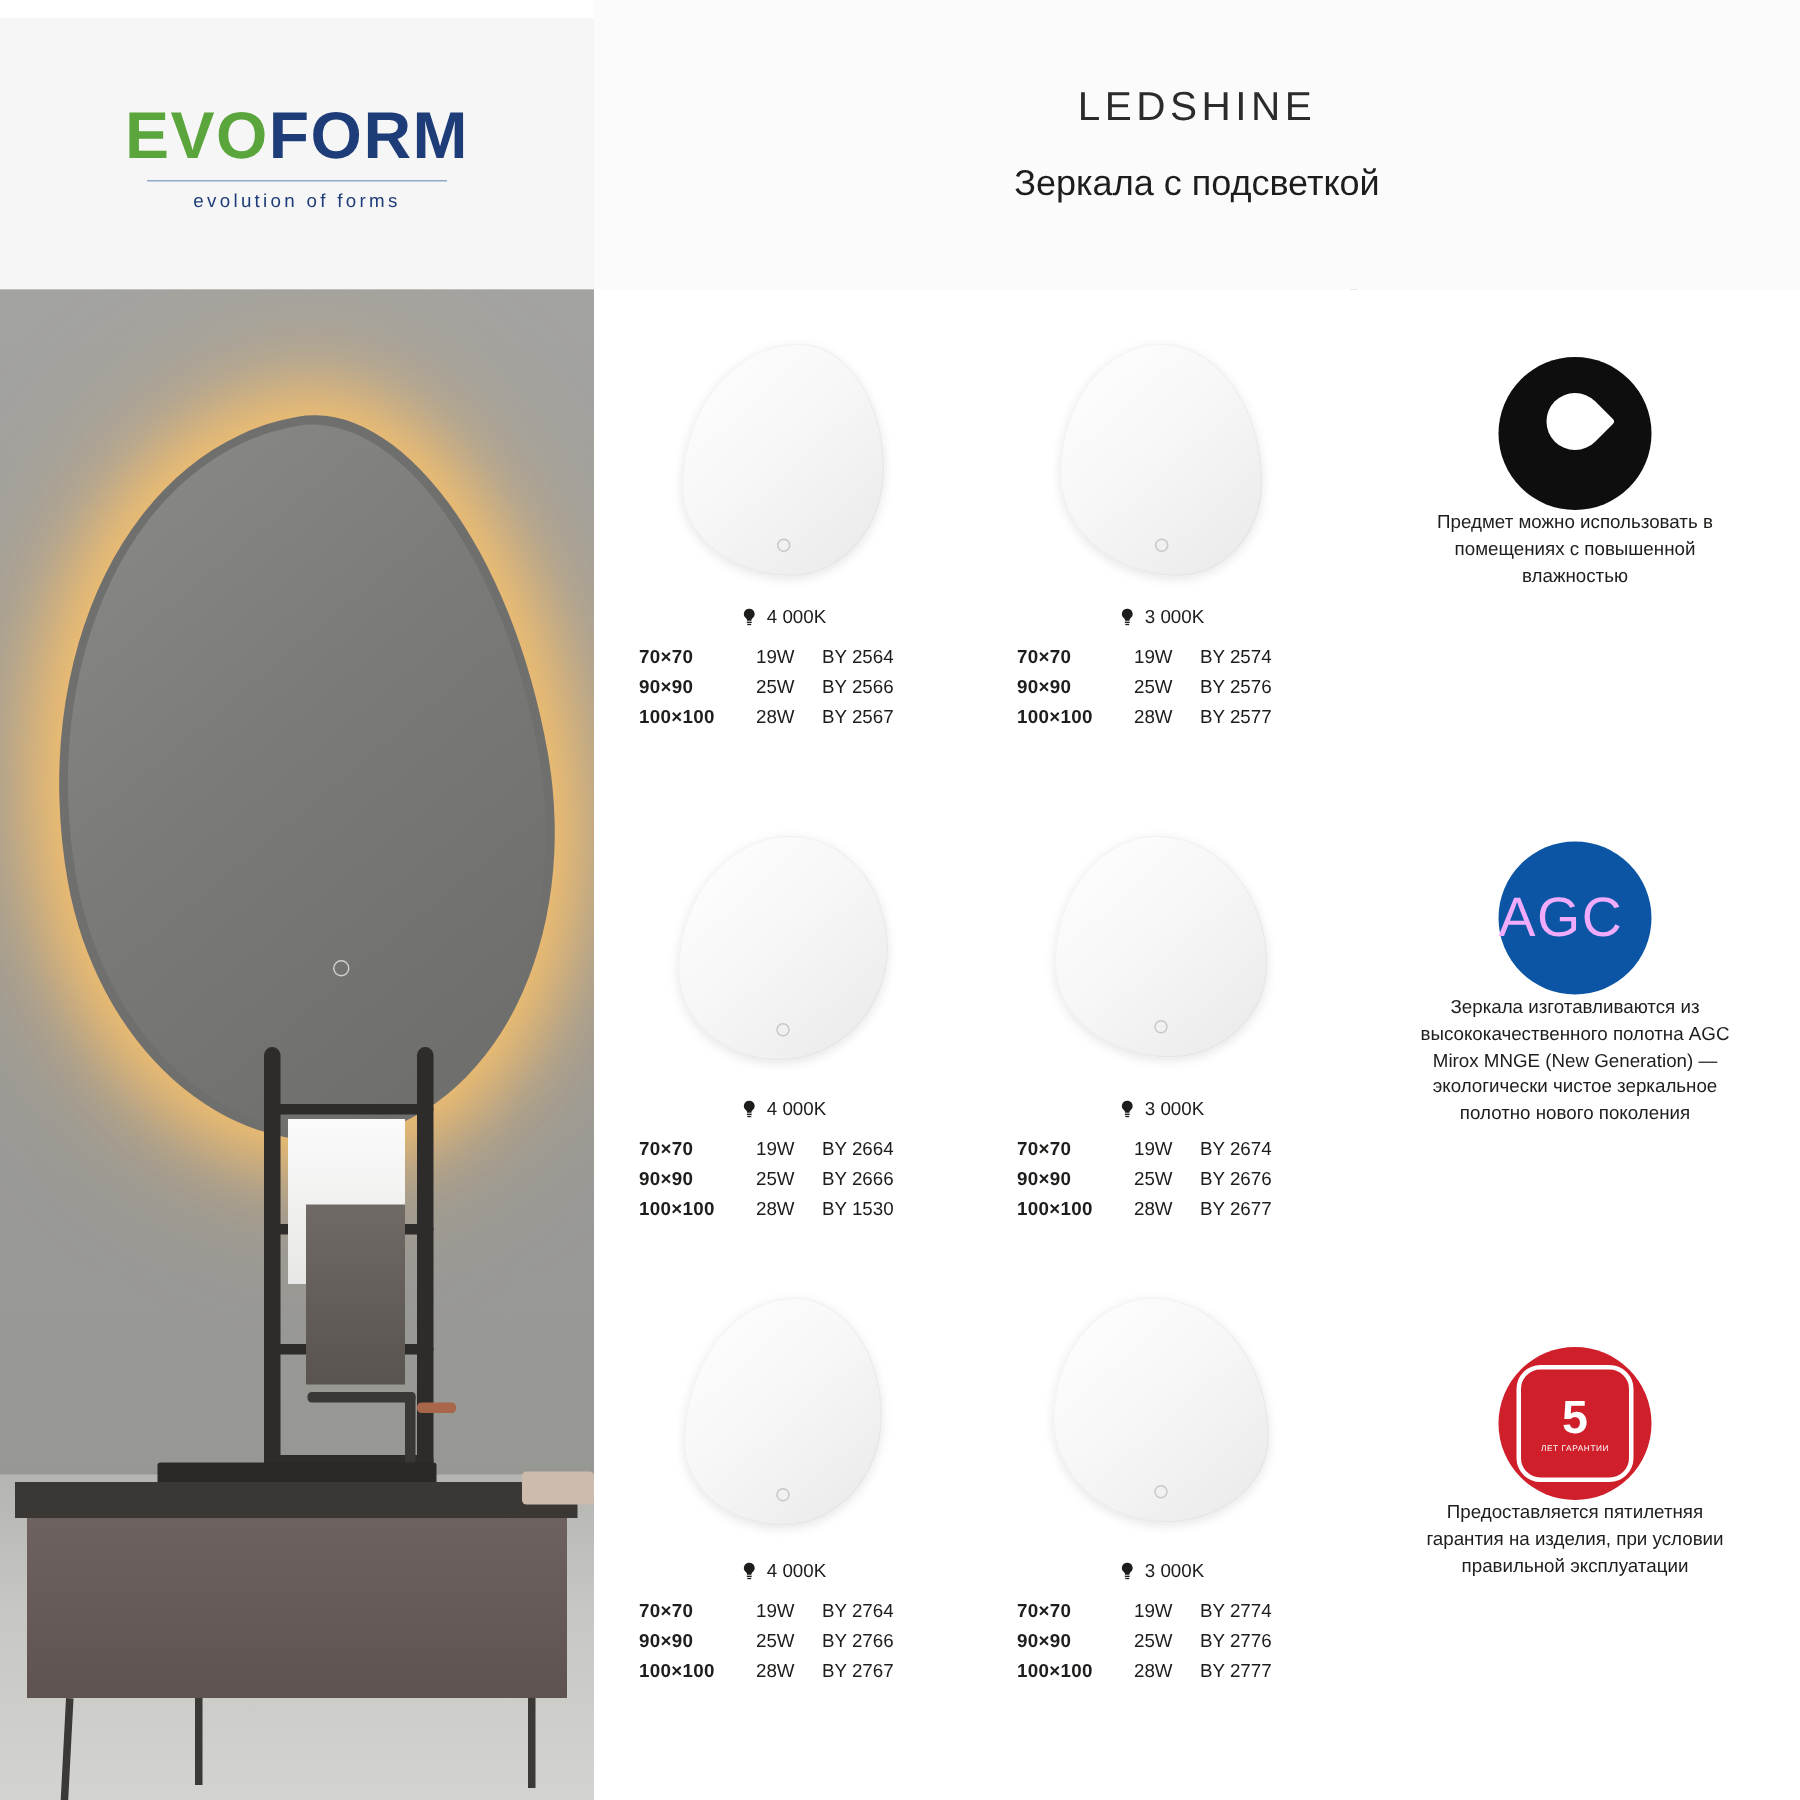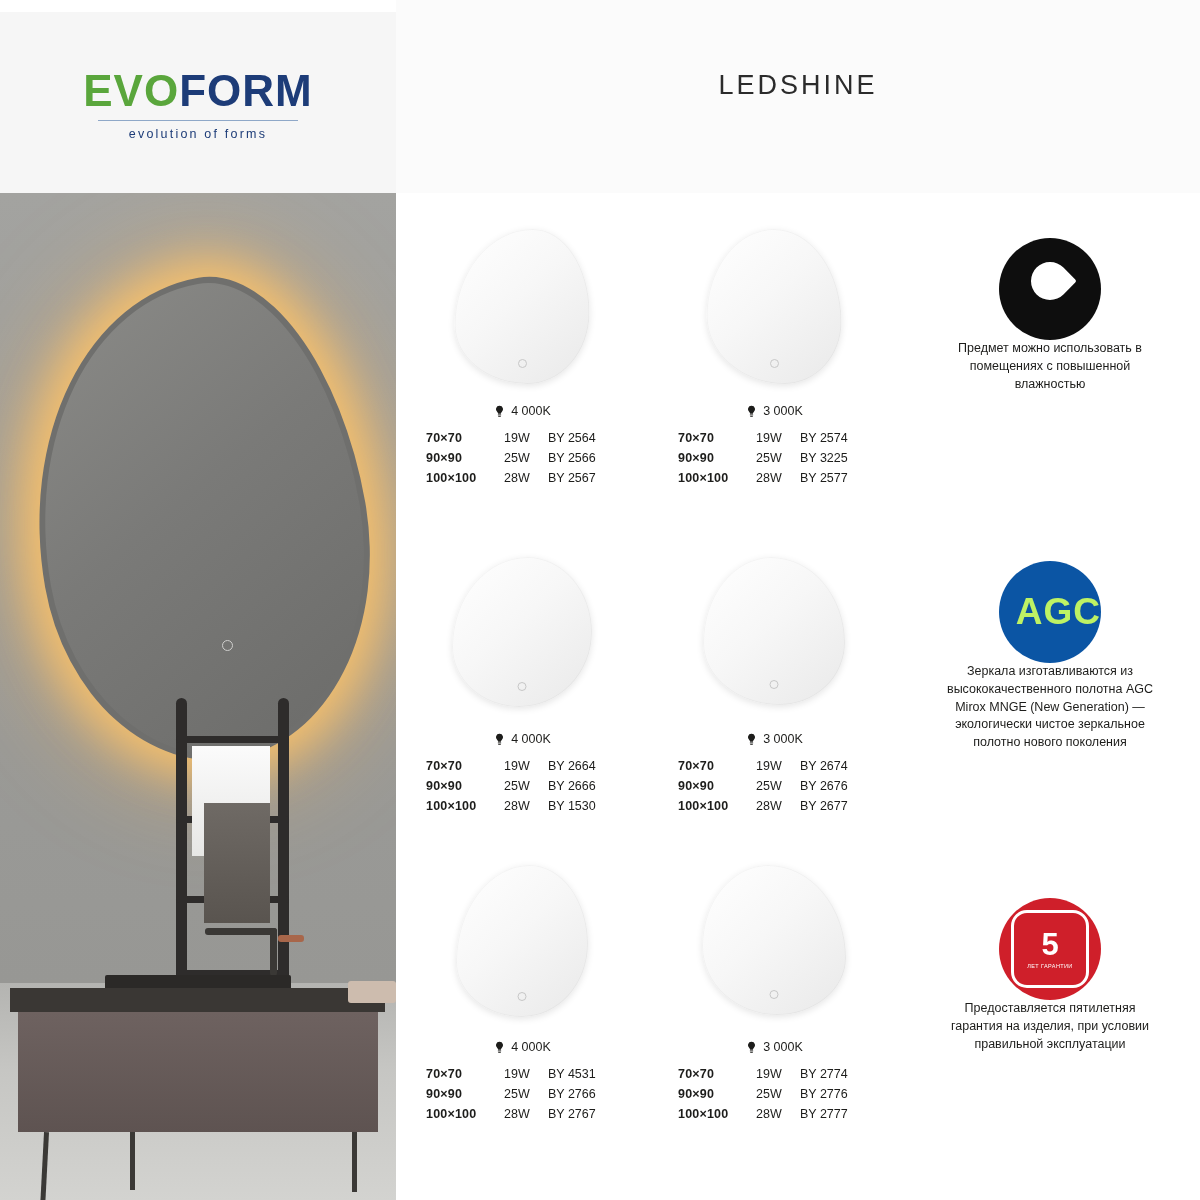--- a/index.html
+++ b/index.html
@@ -111,6 +111,7 @@
     </div>
     <div class="header-right">
       <div class="brand-title">LEDSHINE</div>
+      <div class="brand-sub">Зеркала с подсветкой</div>
     </div>
   </div>
 

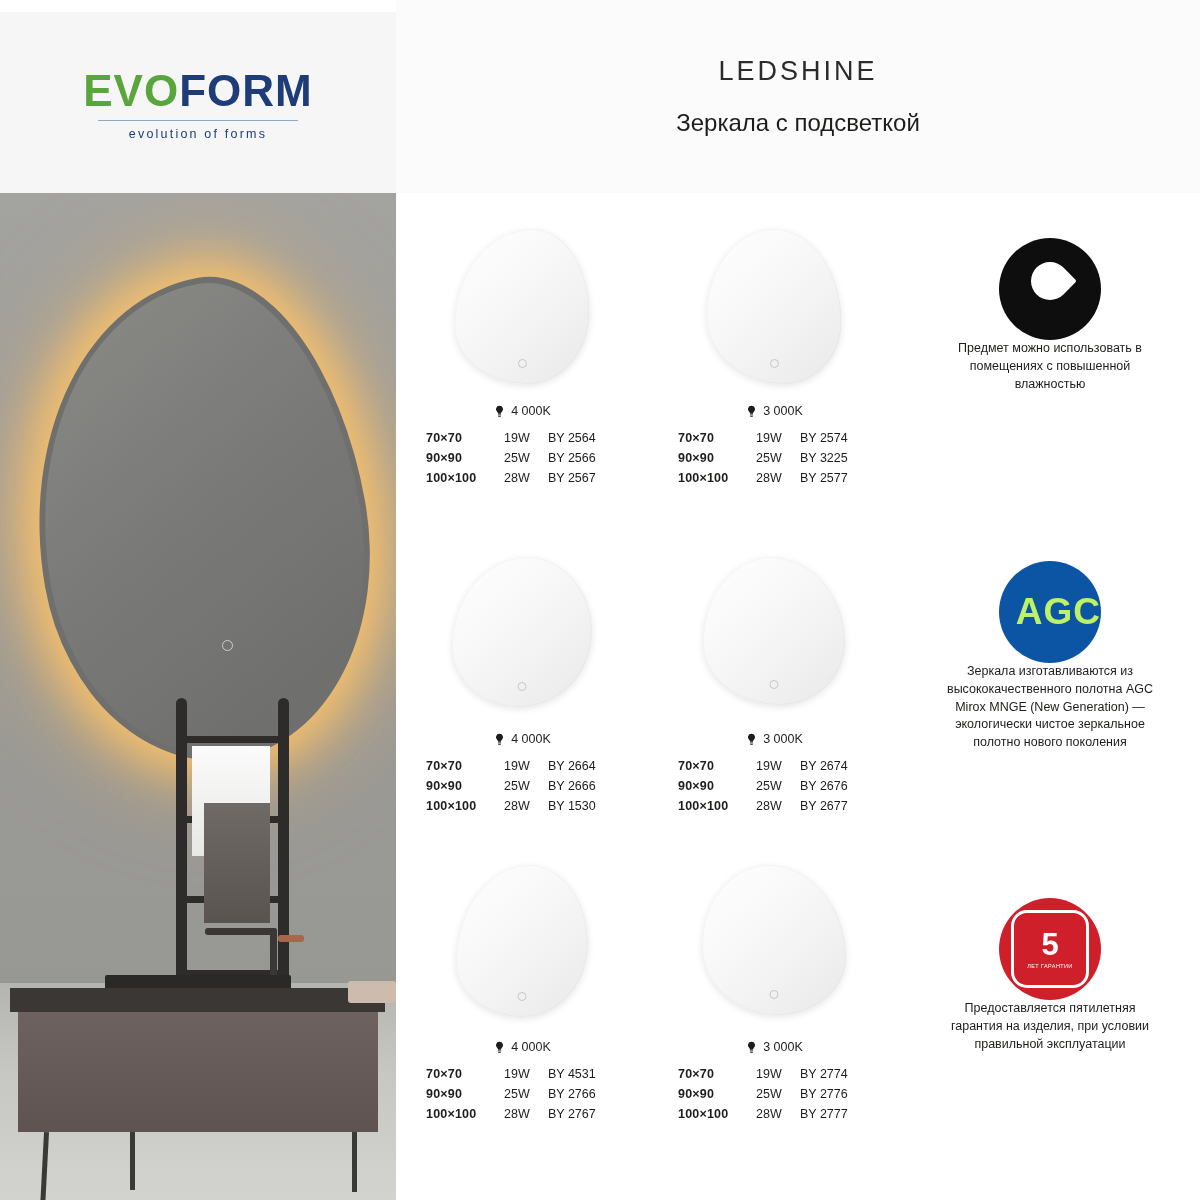--- a/index.html
+++ b/index.html
@@ -203,7 +203,7 @@
         <tr>
               <td class="size">90×90</td>
               <td class="watt">25W</td>
-              <td class="art">BY 3225</td>
+              <td class="art">BY 2576</td>
             </tr>
         <tr>
               <td class="size">100×100</td>

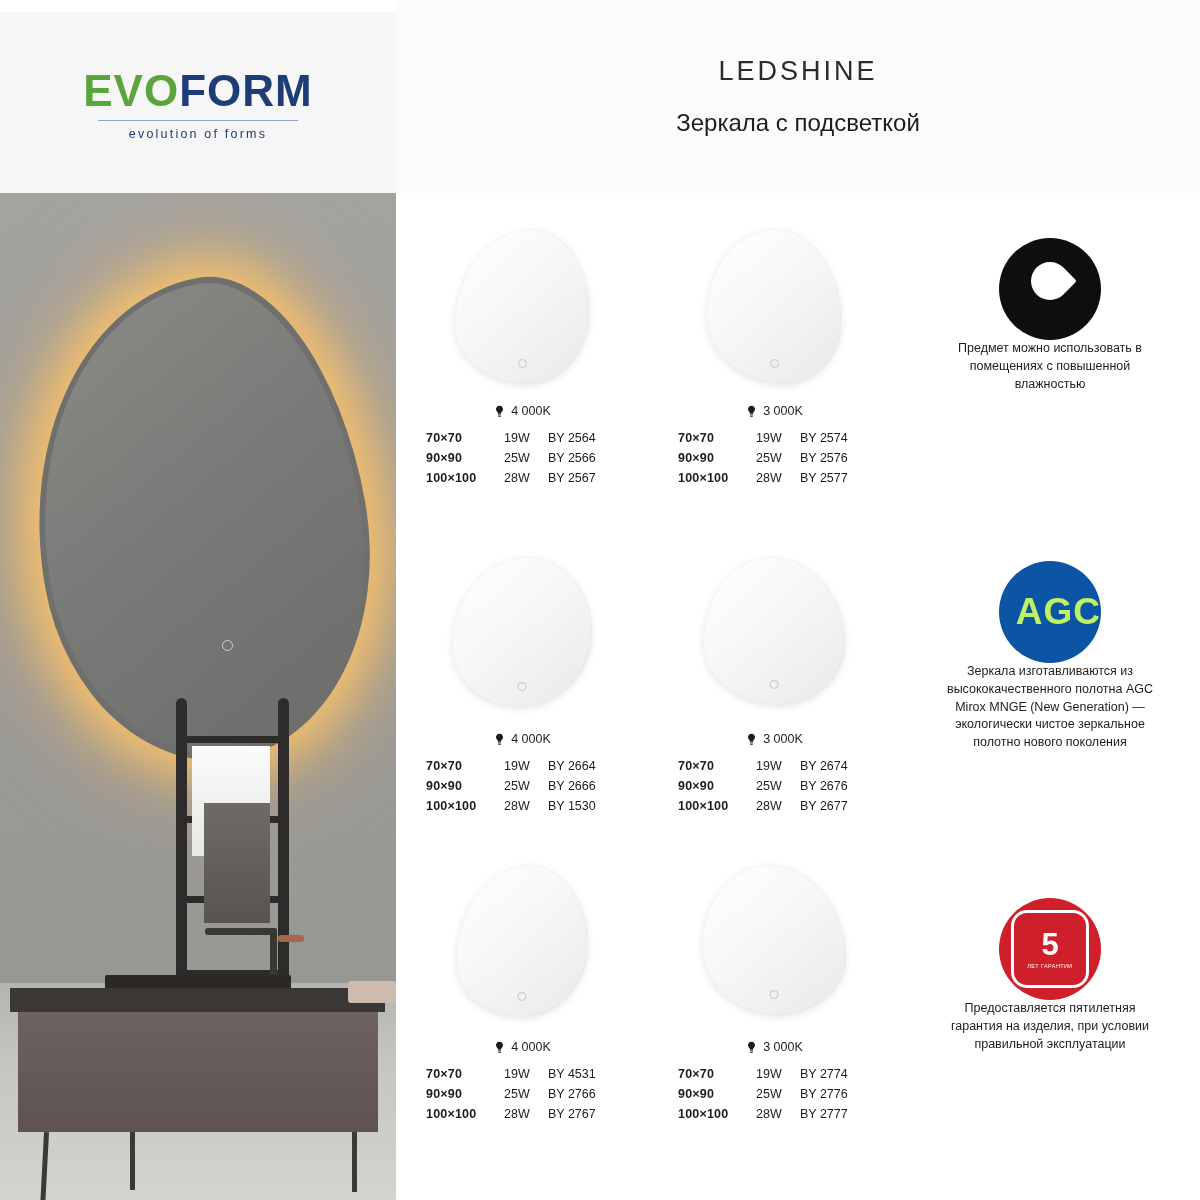--- a/index.html
+++ b/index.html
@@ -87,7 +87,7 @@
   .badge{margin:0 auto;}
   .drop-badge{width:102px;height:102px;border-radius:50%;background:#0e0e0e;position:relative;}
   .drop-shape{position:absolute;left:50%;top:24px;transform:translateX(-50%) rotate(45deg);width:38px;height:38px;background:#ffffff;border-radius:50% 6% 50% 50%;}
-  .agc-badge{width:102px;height:102px;border-radius:50%;background:#0b55a4;color:#bef264;font-size:37px;font-weight:bold;letter-spacing:1px;display:flex;align-items:center;justify-content:flex-end;}
+  .agc-badge{width:102px;height:102px;border-radius:50%;background:#0b55a4;color:#f0abfc;font-size:37px;font-weight:normal;letter-spacing:1px;display:flex;align-items:center;justify-content:flex-start;}
   .warranty-badge{width:102px;height:102px;border-radius:50%;background:#cf1f2a;display:flex;align-items:center;justify-content:center;position:relative;}
   .warranty-inner{width:72px;height:72px;border:3px solid #ffffff;border-radius:16px;display:flex;flex-direction:column;align-items:center;justify-content:center;color:#ffffff;}
   .warranty-num{font-size:31px;font-weight:bold;line-height:1;}

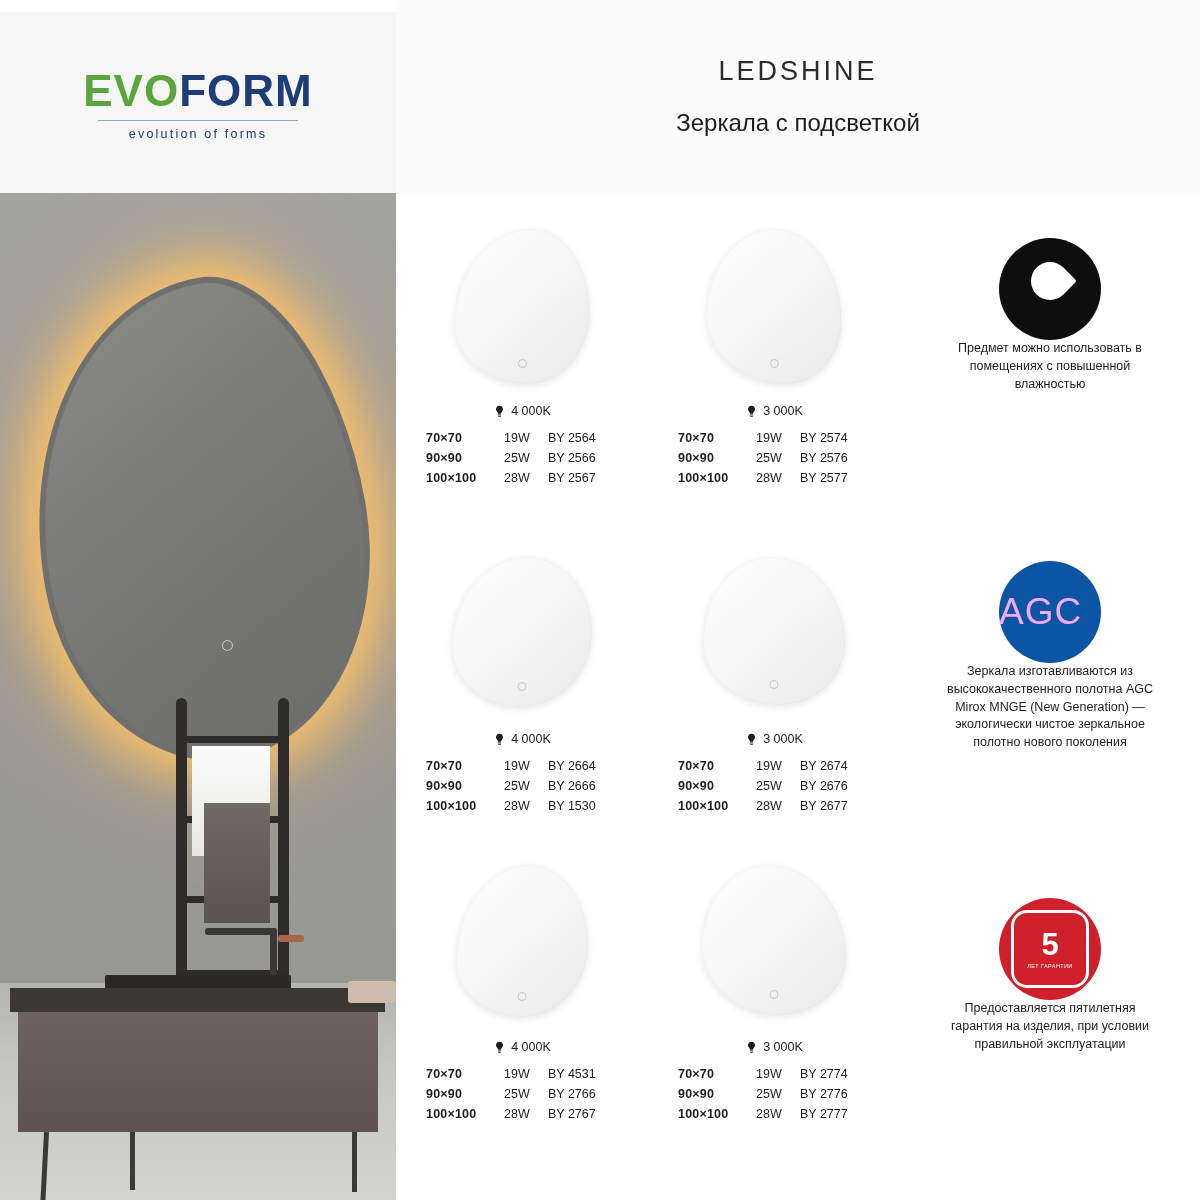--- a/index.html
+++ b/index.html
@@ -303,7 +303,7 @@
             <tr>
               <td class="size">70×70</td>
               <td class="watt">19W</td>
-              <td class="art">BY 4531</td>
+              <td class="art">BY 2764</td>
             </tr>
         <tr>
               <td class="size">90×90</td>

